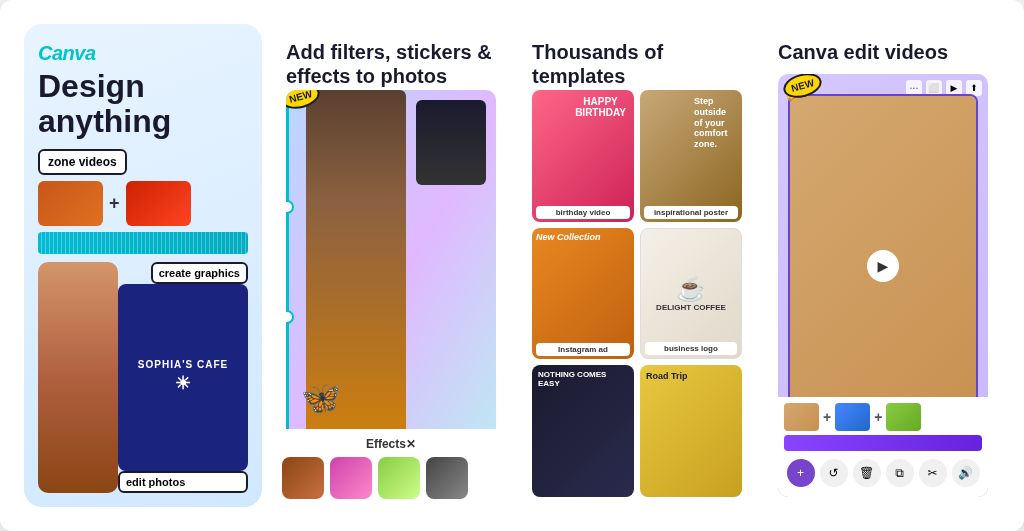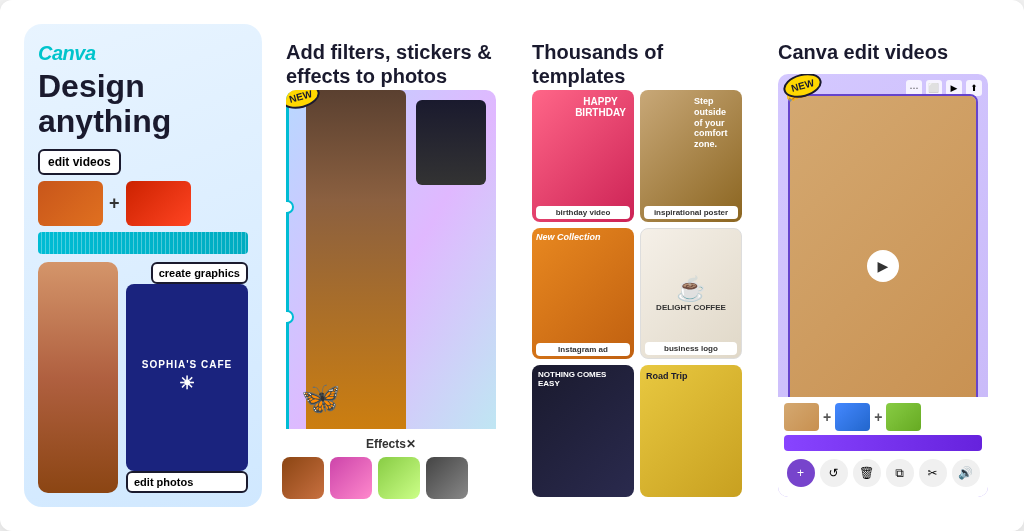--- a/index.html
+++ b/index.html
@@ -496,7 +496,7 @@
   <div class="panel panel-1">
     <div class="canva-logo">Canva</div>
     <div class="design-anything">Design anything</div>
-    <div class="make-videos-badge">edit videos</div>
+    <div class="make-videos-badge">zone videos</div>
     <div class="panel-1-images">
       <div class="pizza-img"></div>
       <span class="plus-sign">+</span>

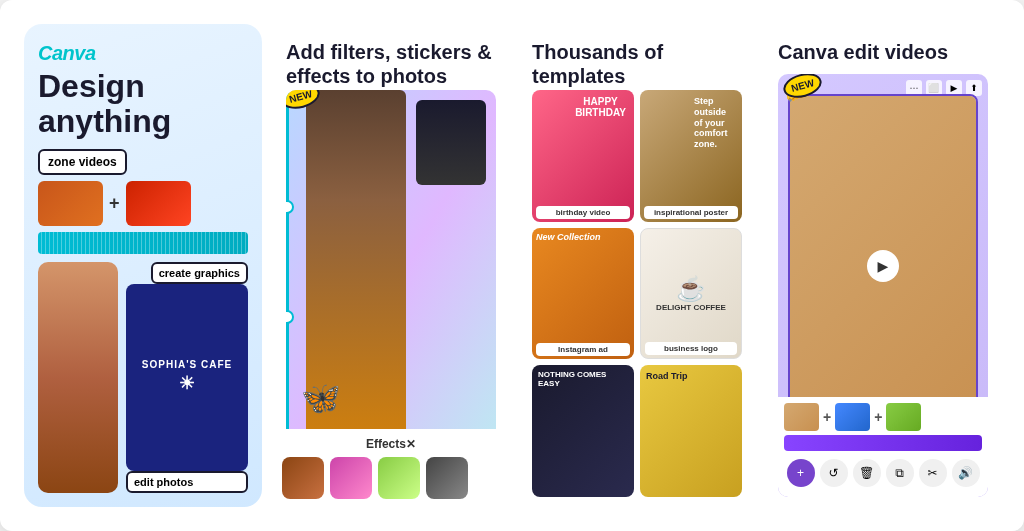--- a/index.html
+++ b/index.html
@@ -108,7 +108,6 @@
     }
     .panel-1-bottom {
       display: flex;
-      gap: 8px;
       flex: 1;
     }
     .girl-photo {

